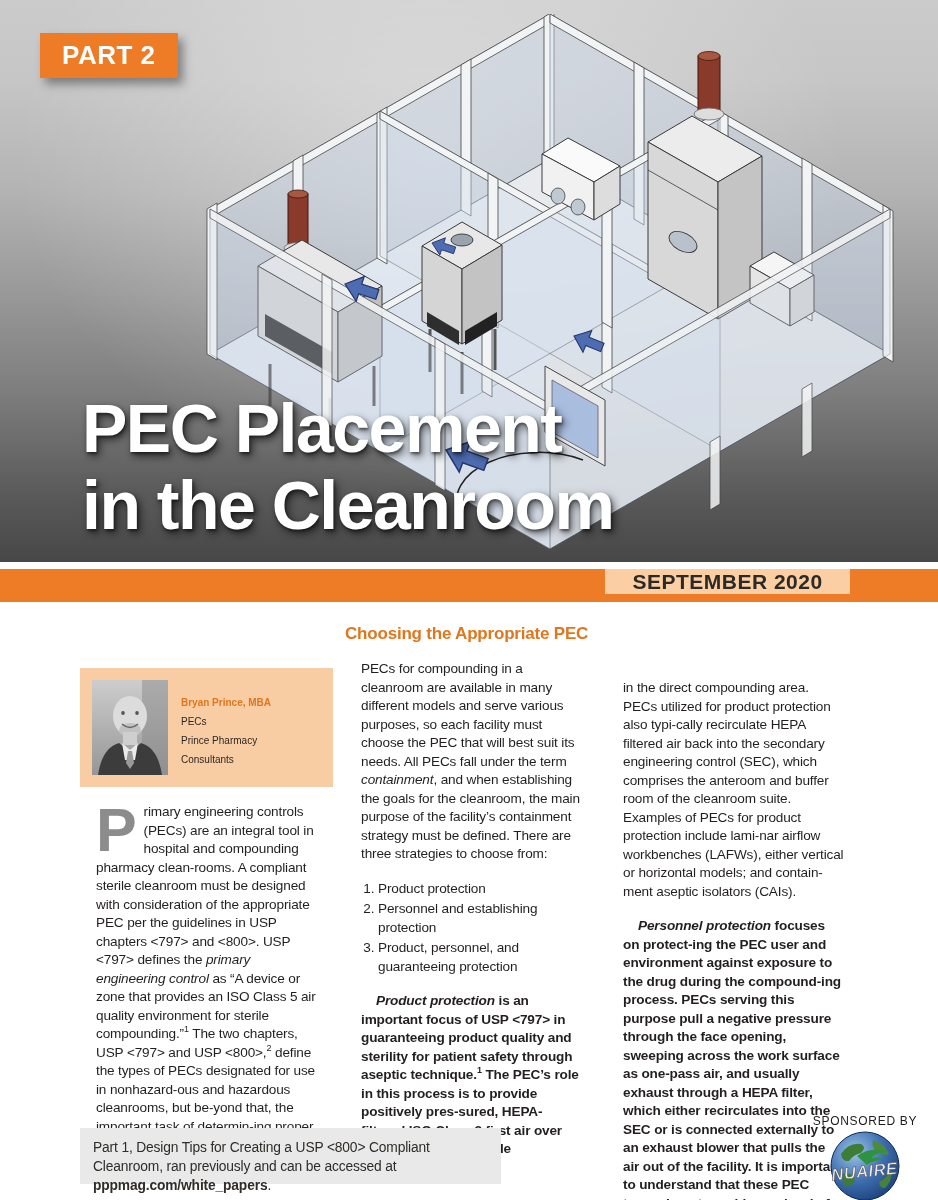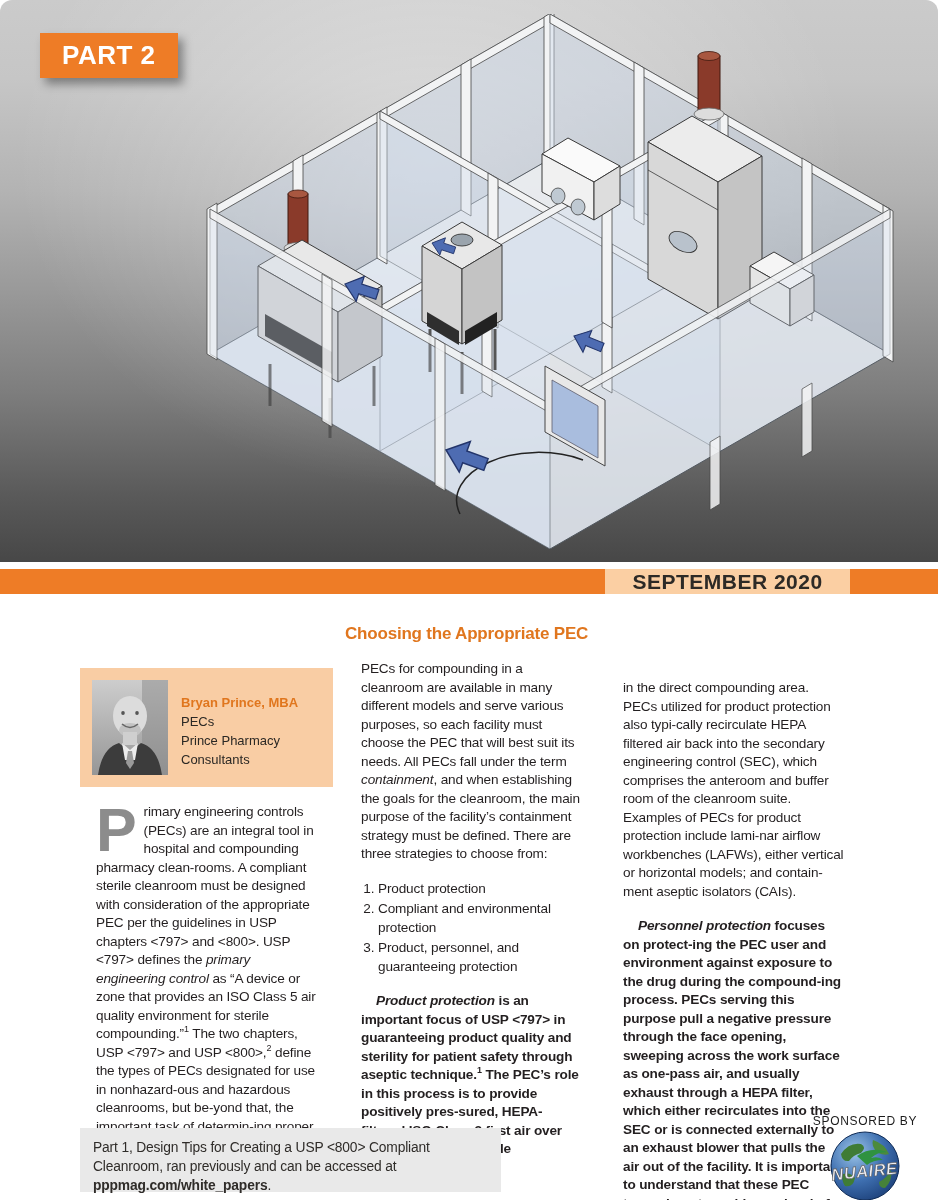--- a/index.html
+++ b/index.html
@@ -8,7 +8,7 @@
   }
   html,body{margin:0;padding:0;background:#fff;}
   .page{position:relative;width:938px;height:1200px;background:#fff;overflow:hidden;
-        font-family:"Liberation Sans",sans-serif;color:var(--text);border-radius:12px;}
+        font-family:"Liberation Sans",sans-serif;color:var(--text);}
 
   
   .hero{position:absolute;left:0;top:0;width:938px;height:562px;

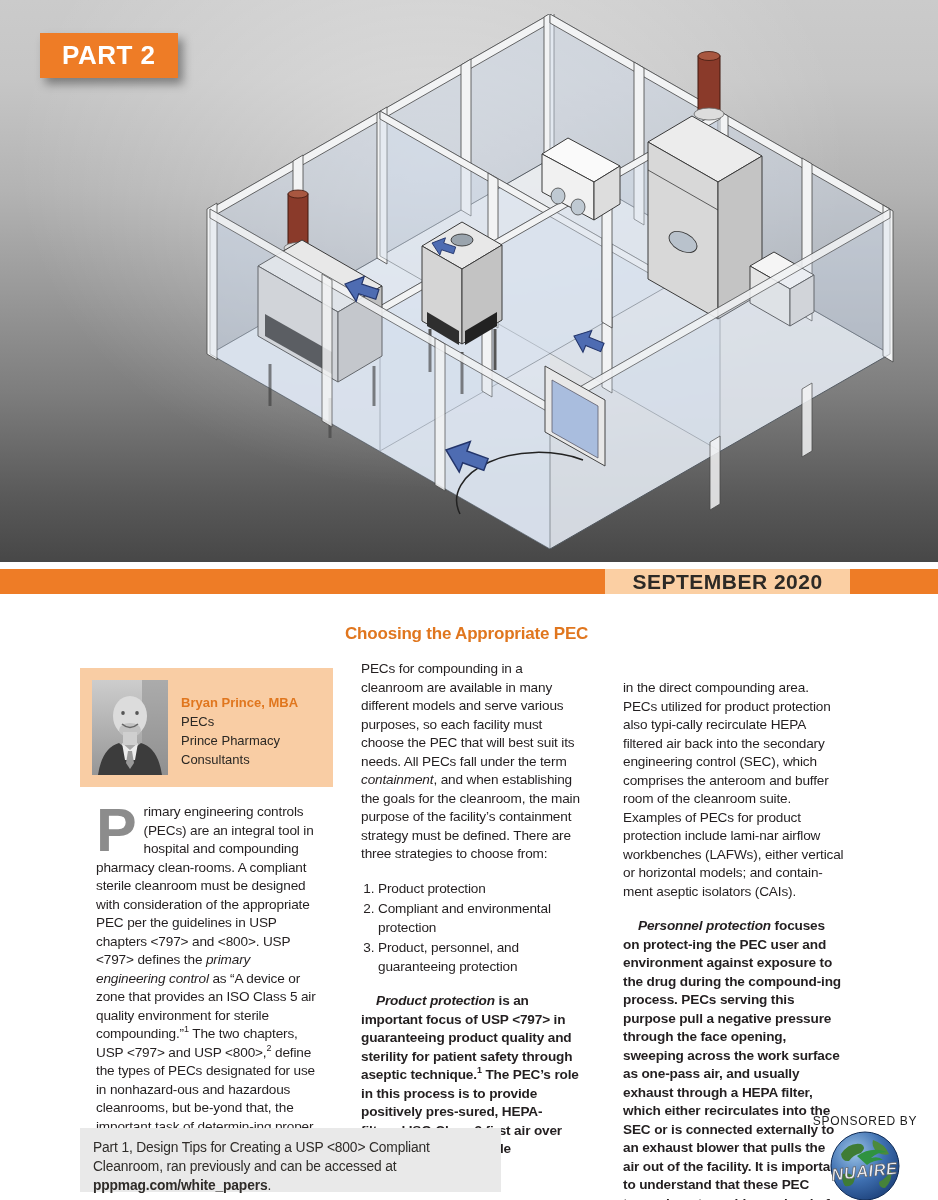--- a/index.html
+++ b/index.html
@@ -183,6 +183,10 @@
 
     <div class="badge">PART 2</div>
 
+    <h1 class="title">
+      <span>PEC Placement</span>
+      <span>in the Cleanroom</span>
+    </h1>
   </div>
 
   <div class="band">

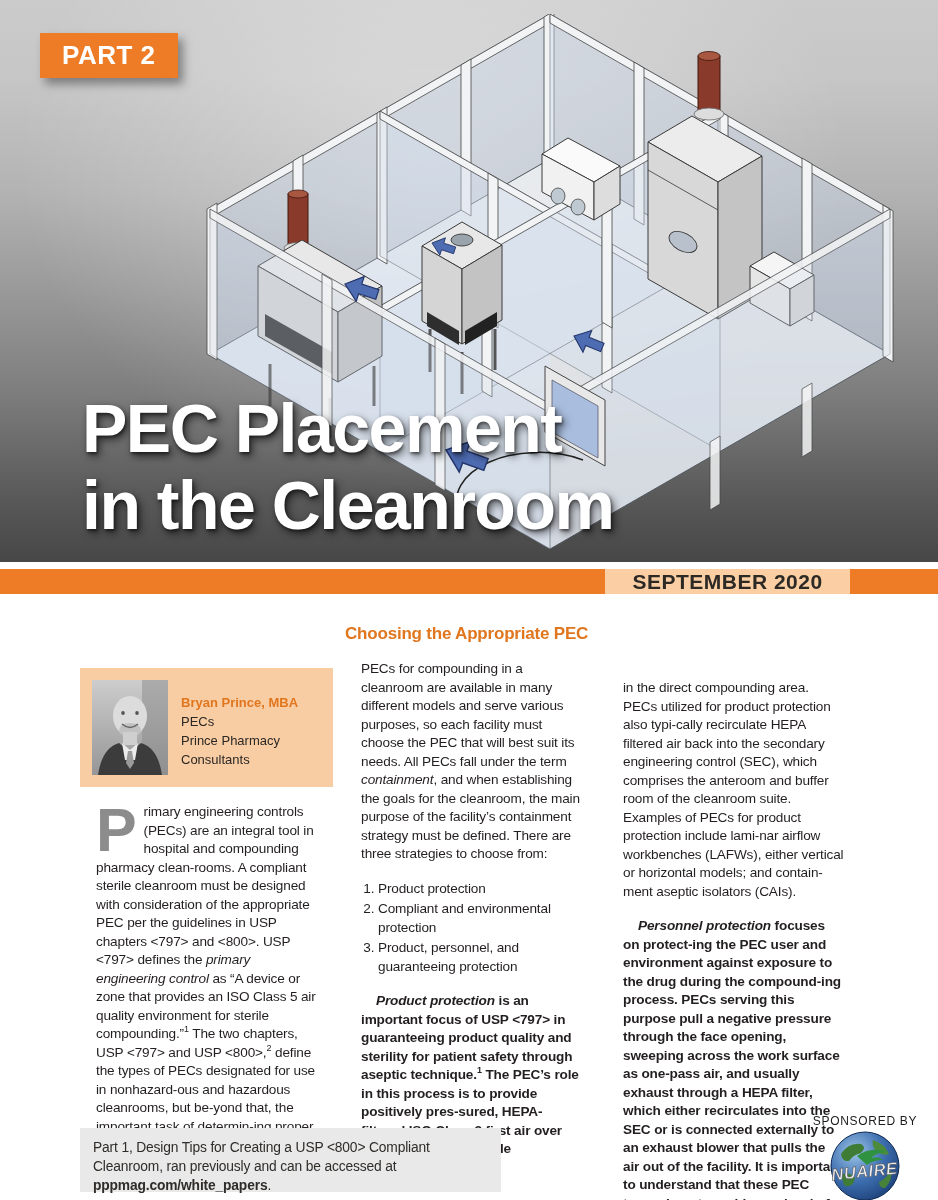--- a/index.html
+++ b/index.html
@@ -25,7 +25,7 @@
   .title span{display:block;}
 
   
-  .band{position:absolute;left:0;top:569px;width:938px;height:25px;background:var(--orange);}
+  .band{position:absolute;left:0;top:569px;width:938px;height:33px;background:var(--orange);}
   .band-label{position:absolute;left:605px;top:0;width:245px;height:25px;background:var(--peach);
               color:#2D2A26;font-weight:bold;font-size:21px;line-height:25px;text-align:center;letter-spacing:.5px;}
 

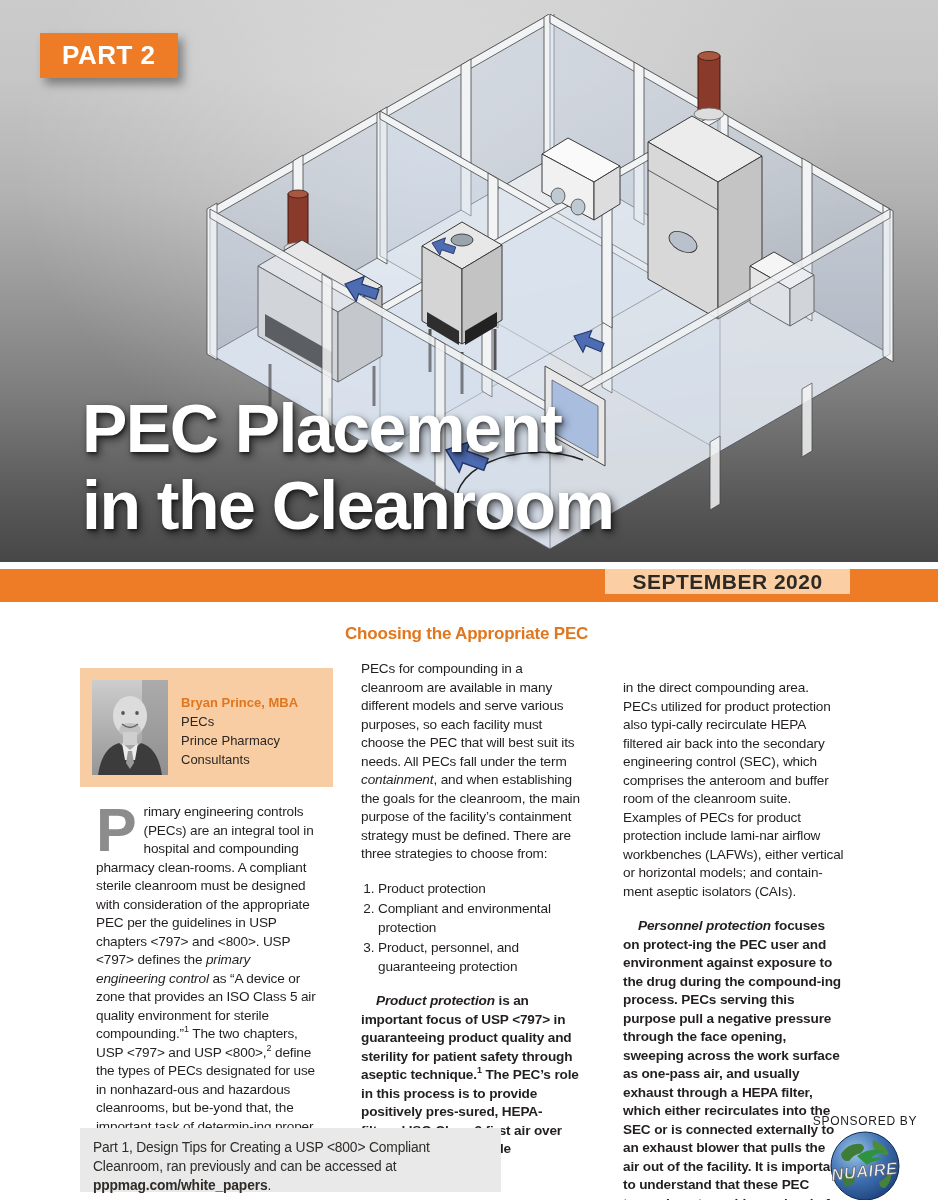--- a/index.html
+++ b/index.html
@@ -47,7 +47,7 @@
   .author-box{background:var(--author_box);width:253px;height:119px;box-sizing:border-box;
               padding:12px;display:flex;gap:13px;margin-bottom:11px;}
   .author-photo{flex:none;}
-  .author-meta{font-size:13px;line-height:19px;color:#2B2824;padding-top:13px;}
+  .author-meta{font-size:10px;line-height:19px;color:#2B2824;padding-top:13px;}
   .author-name{color:var(--heading_orange);font-weight:bold;}
 
   

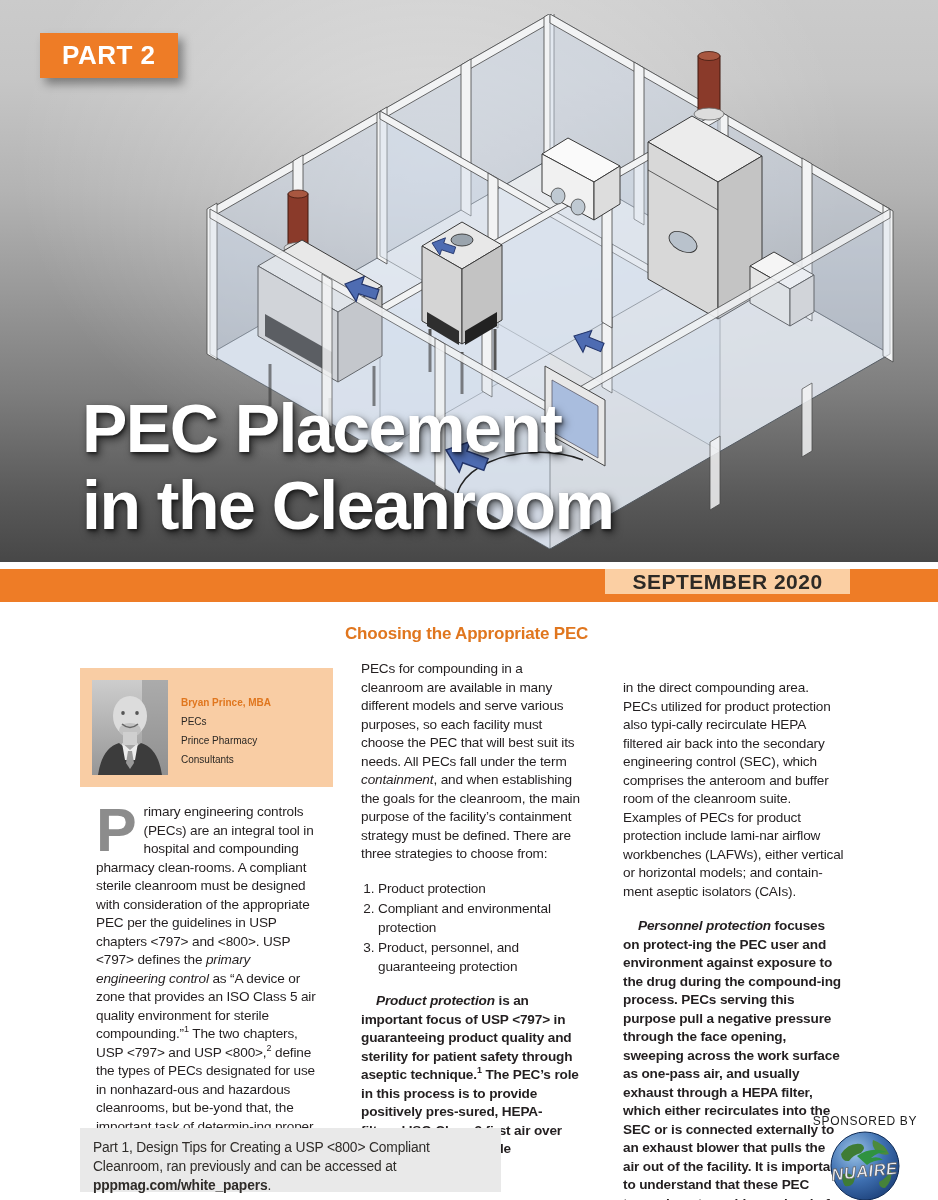--- a/index.html
+++ b/index.html
@@ -229,7 +229,7 @@
     <p class="body"><span>PECs for compounding in a cleanroom are available in many different models and serve various purposes, so each facility must choose the PEC that will best suit its needs. All PECs fall under the term </span><em>containment</em><span>, and when establishing the goals for the cleanroom, the main purpose of the facility’s containment strategy must be defined. There are three strategies to choose from:</span></p>
     <ol>
       <li>Product protection</li>
-      <li>Compliant and environmental protection</li>
+      <li>Personnel and establishing protection</li>
       <li>Product, personnel, and guaranteeing protection</li>
     </ol>
     <p class="body indent"><em>Product protection</em><span> is an important focus of USP &lt;797&gt; in guaranteeing product quality and sterility for patient safety through aseptic technique.</span><sup>1</sup><span> The PEC’s role in this process is to provide positively pres-sured, HEPA-filtered ISO Class 2 first air over the compounded sterile preparation (CSP)</span></p>

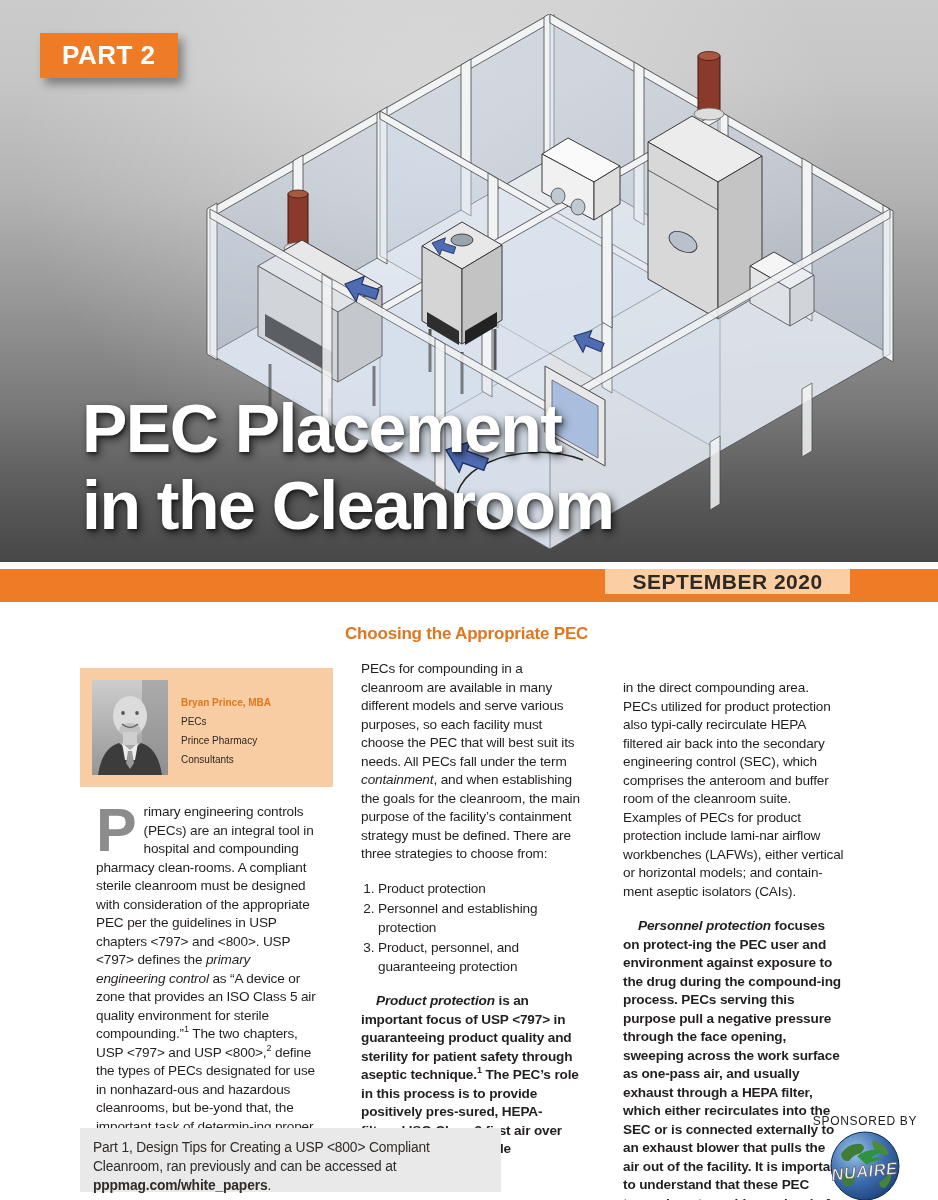--- a/index.html
+++ b/index.html
@@ -51,7 +51,7 @@
   .author-name{color:var(--heading_orange);font-weight:bold;}
 
   
-  .footnote{position:absolute;left:80px;top:1128px;width:421px;height:64px;background:var(--note_bg);
+  .footnote{position:absolute;left:80px;top:1128px;width:421px;height:56px;background:var(--note_bg);
             box-sizing:border-box;padding:10px 13px;}
   .footnote p{margin:0;font-size:13.8px;line-height:19px;color:#2F2C29;letter-spacing:-0.15px;}
 

